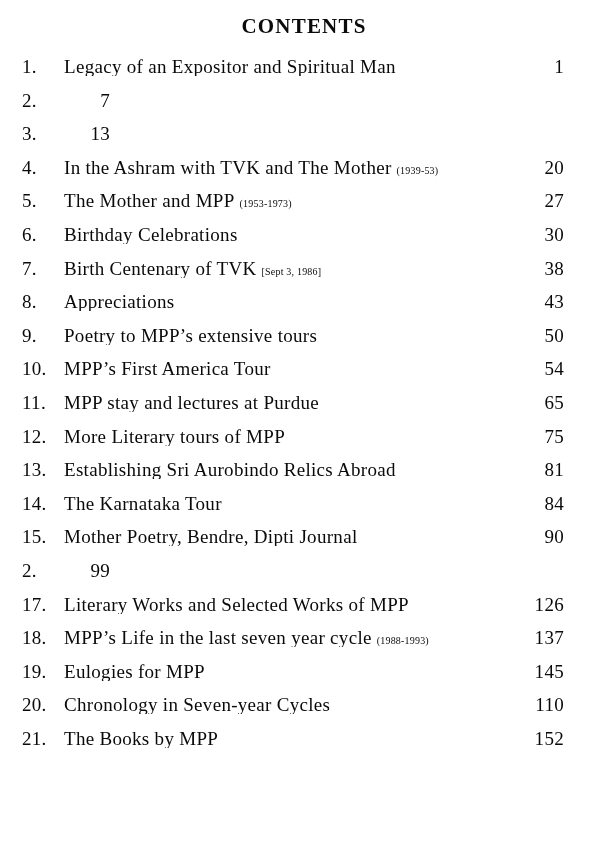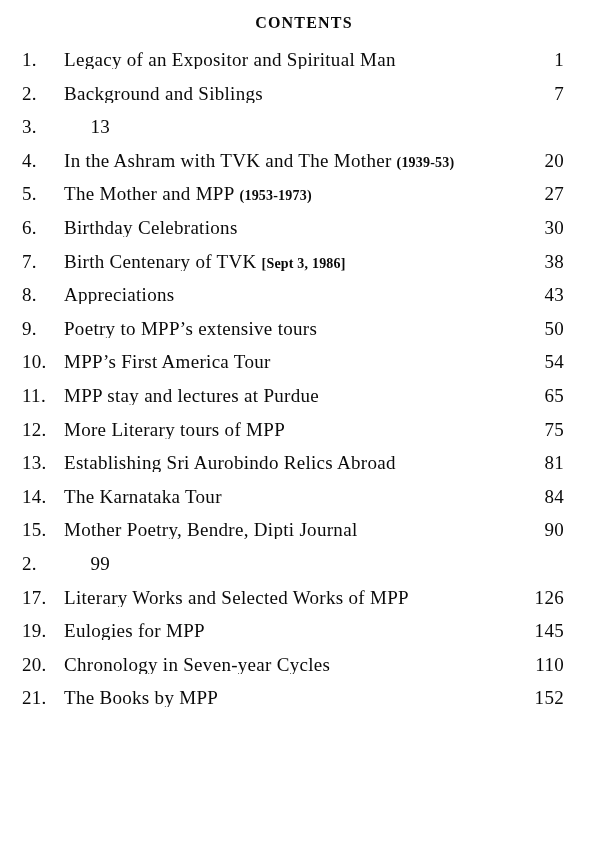--- a/index.html
+++ b/index.html
@@ -26,7 +26,7 @@
     text-align: center;
     font-family: "Liberation Serif", serif;
     font-weight: bold;
-    font-size: 16px;
+    font-size: 21px;
     letter-spacing: 1.2px;
     margin: 14px 0 0 8px;
     padding: 0;

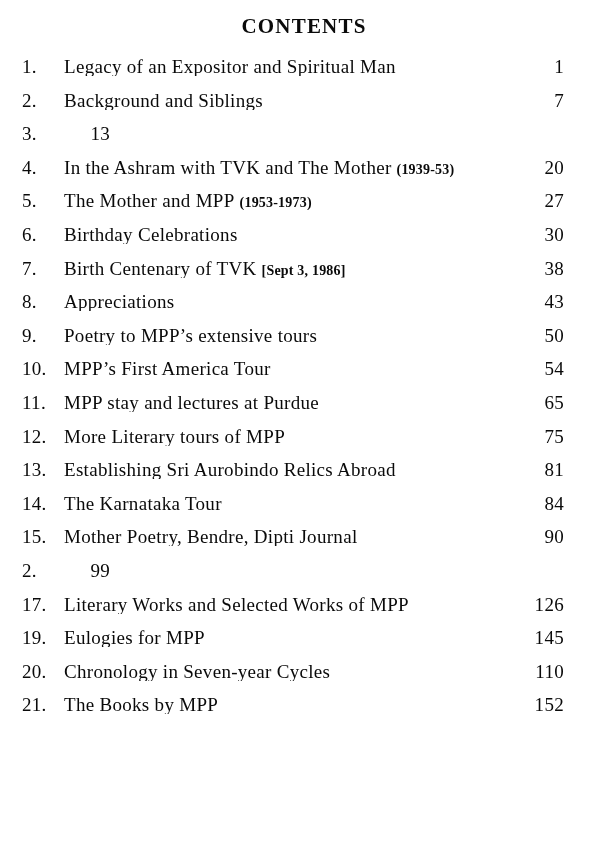--- a/index.html
+++ b/index.html
@@ -85,7 +85,6 @@
       </li>
       <li class="toc-row">
         <span class="num">2.</span>
-        <span class="title-cell"><span class="title-text">Background and Siblings</span></span>
         <span class="page-num">7</span>
       </li>
       <li class="toc-row">

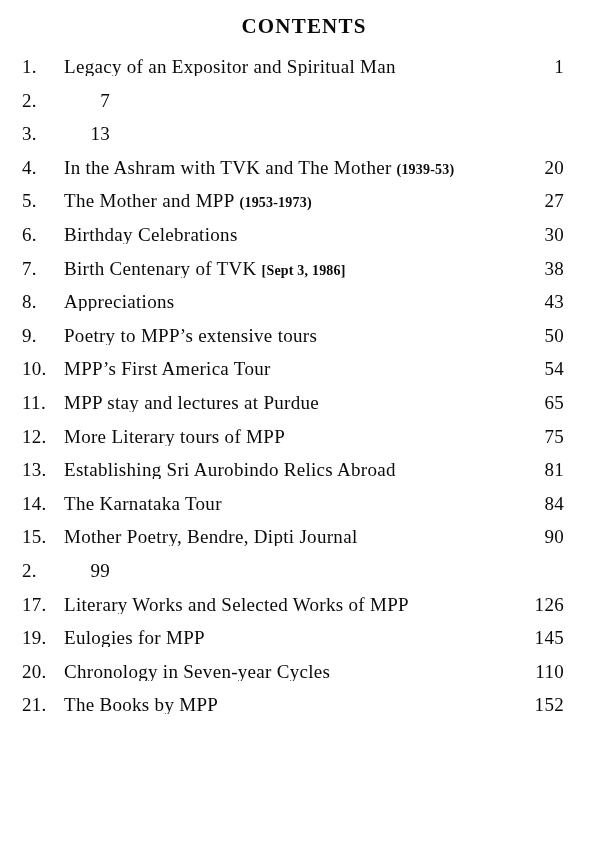--- a/index.html
+++ b/index.html
@@ -61,10 +61,9 @@
     font-size: 19px;
   }
   .note {
-    font-size: 14px;
+    font-size: 10px;
     letter-spacing: 0.2px;
     margin-left: 5px;
-    font-weight: bold;
   }
   .page-num {
     flex: 0 0 46px;

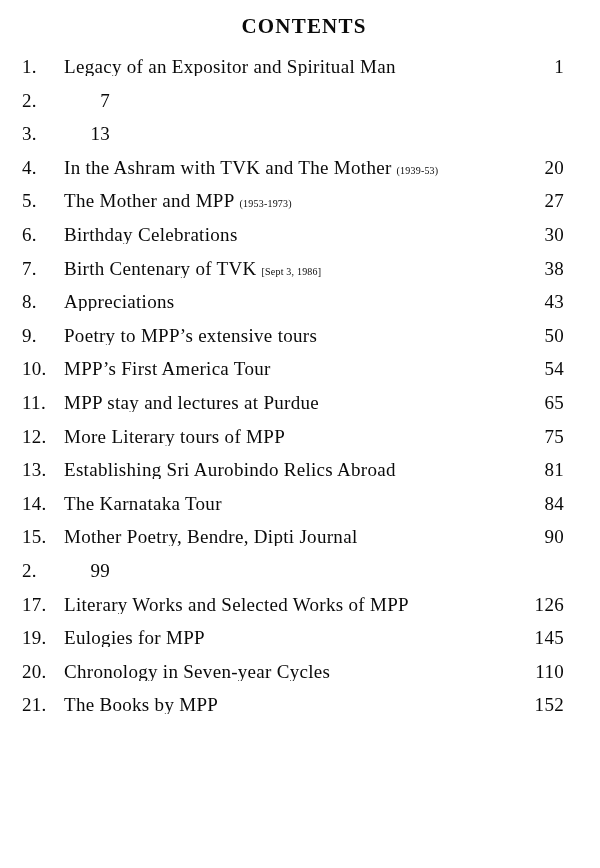--- a/index.html
+++ b/index.html
@@ -160,6 +160,11 @@
         <span class="page-num">126</span>
       </li>
       <li class="toc-row">
+        <span class="num">18.</span>
+        <span class="title-cell"><span class="title-text">MPP’s Life in the last seven year cycle</span><span class="note">(1988-1993)</span></span>
+        <span class="page-num">137</span>
+      </li>
+      <li class="toc-row">
         <span class="num">19.</span>
         <span class="title-cell"><span class="title-text">Eulogies for MPP</span></span>
         <span class="page-num">145</span>

